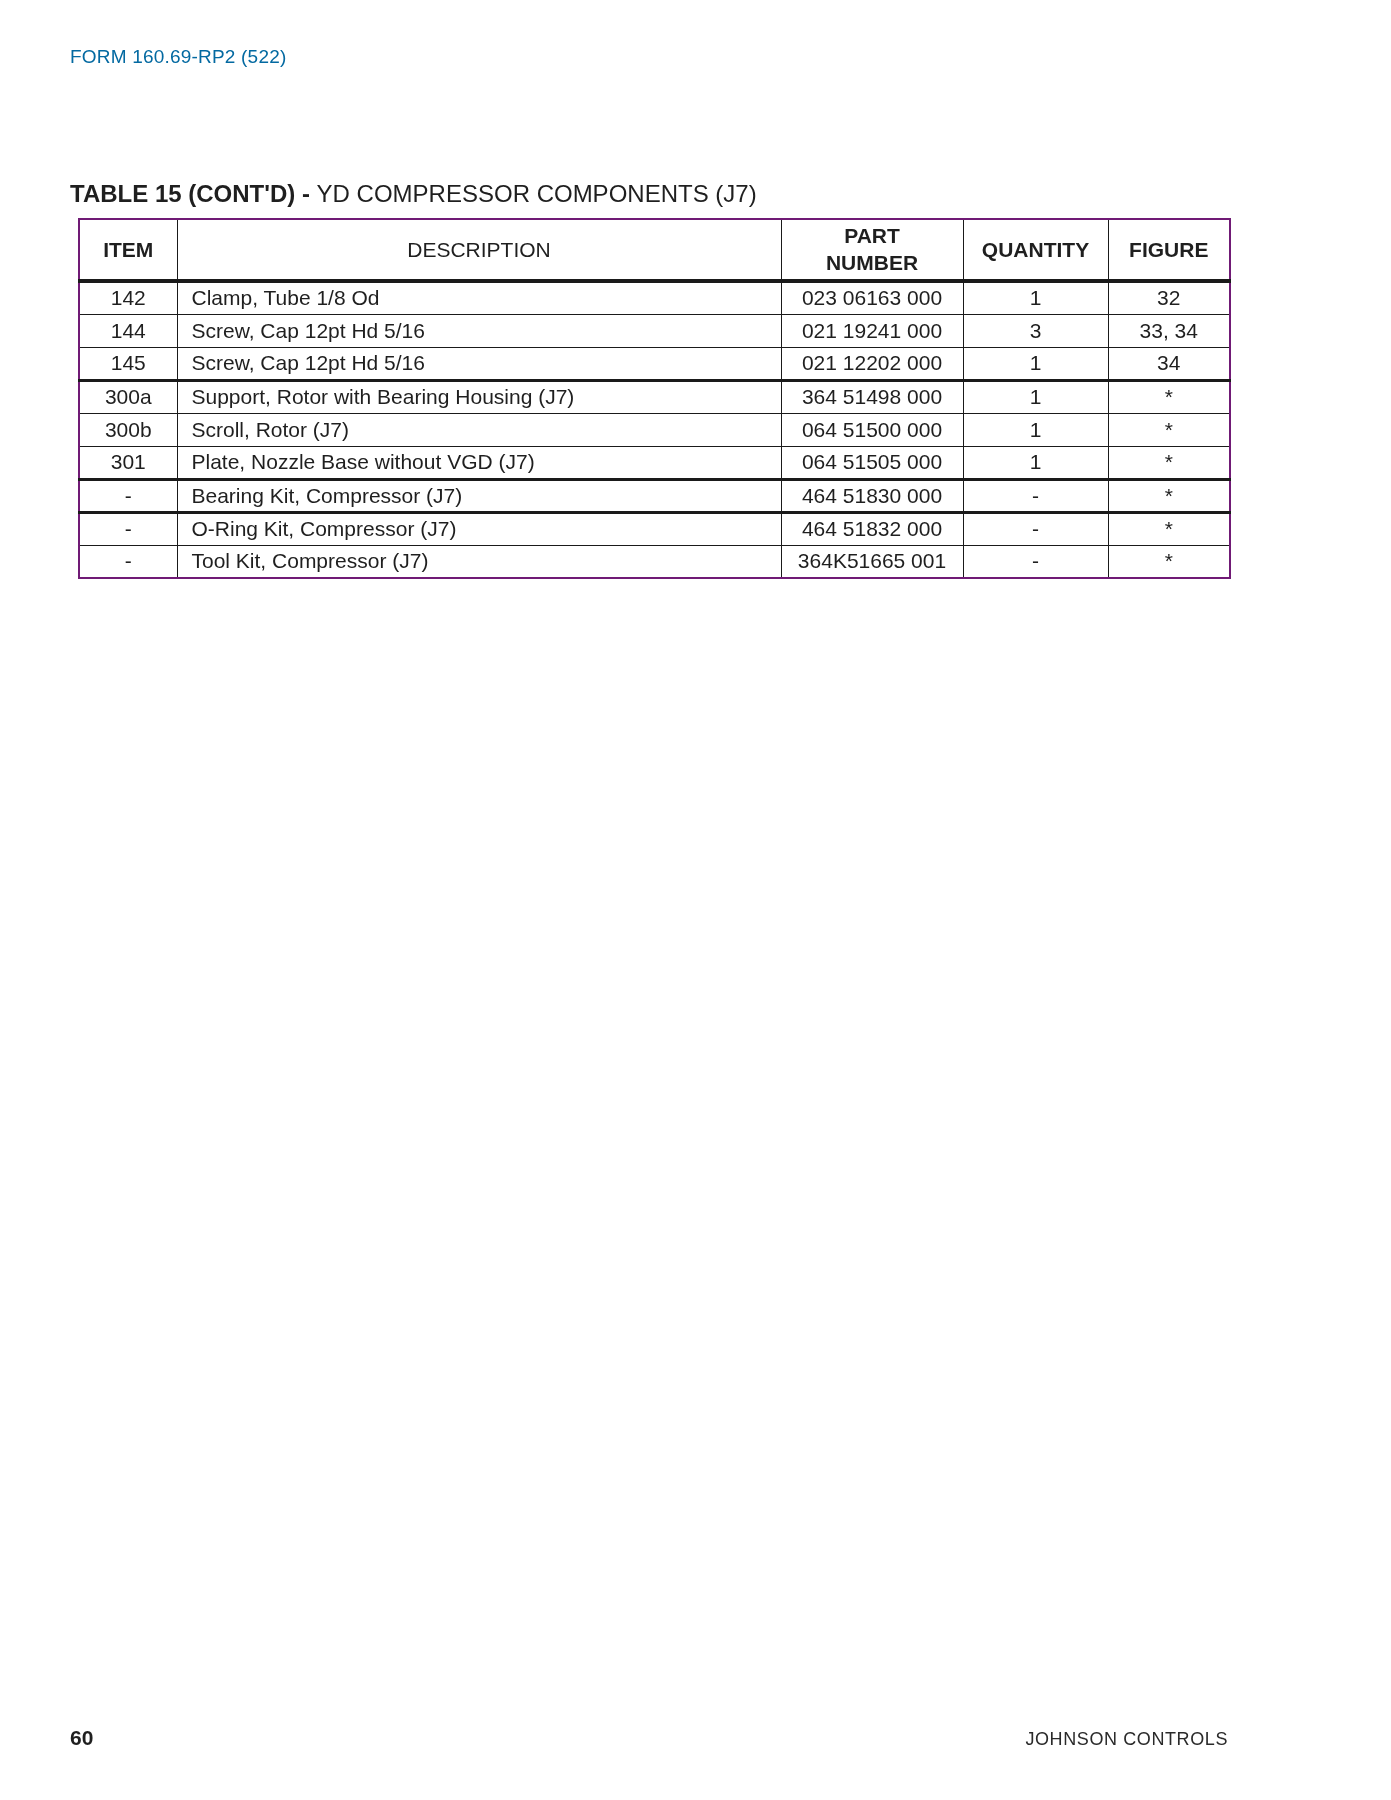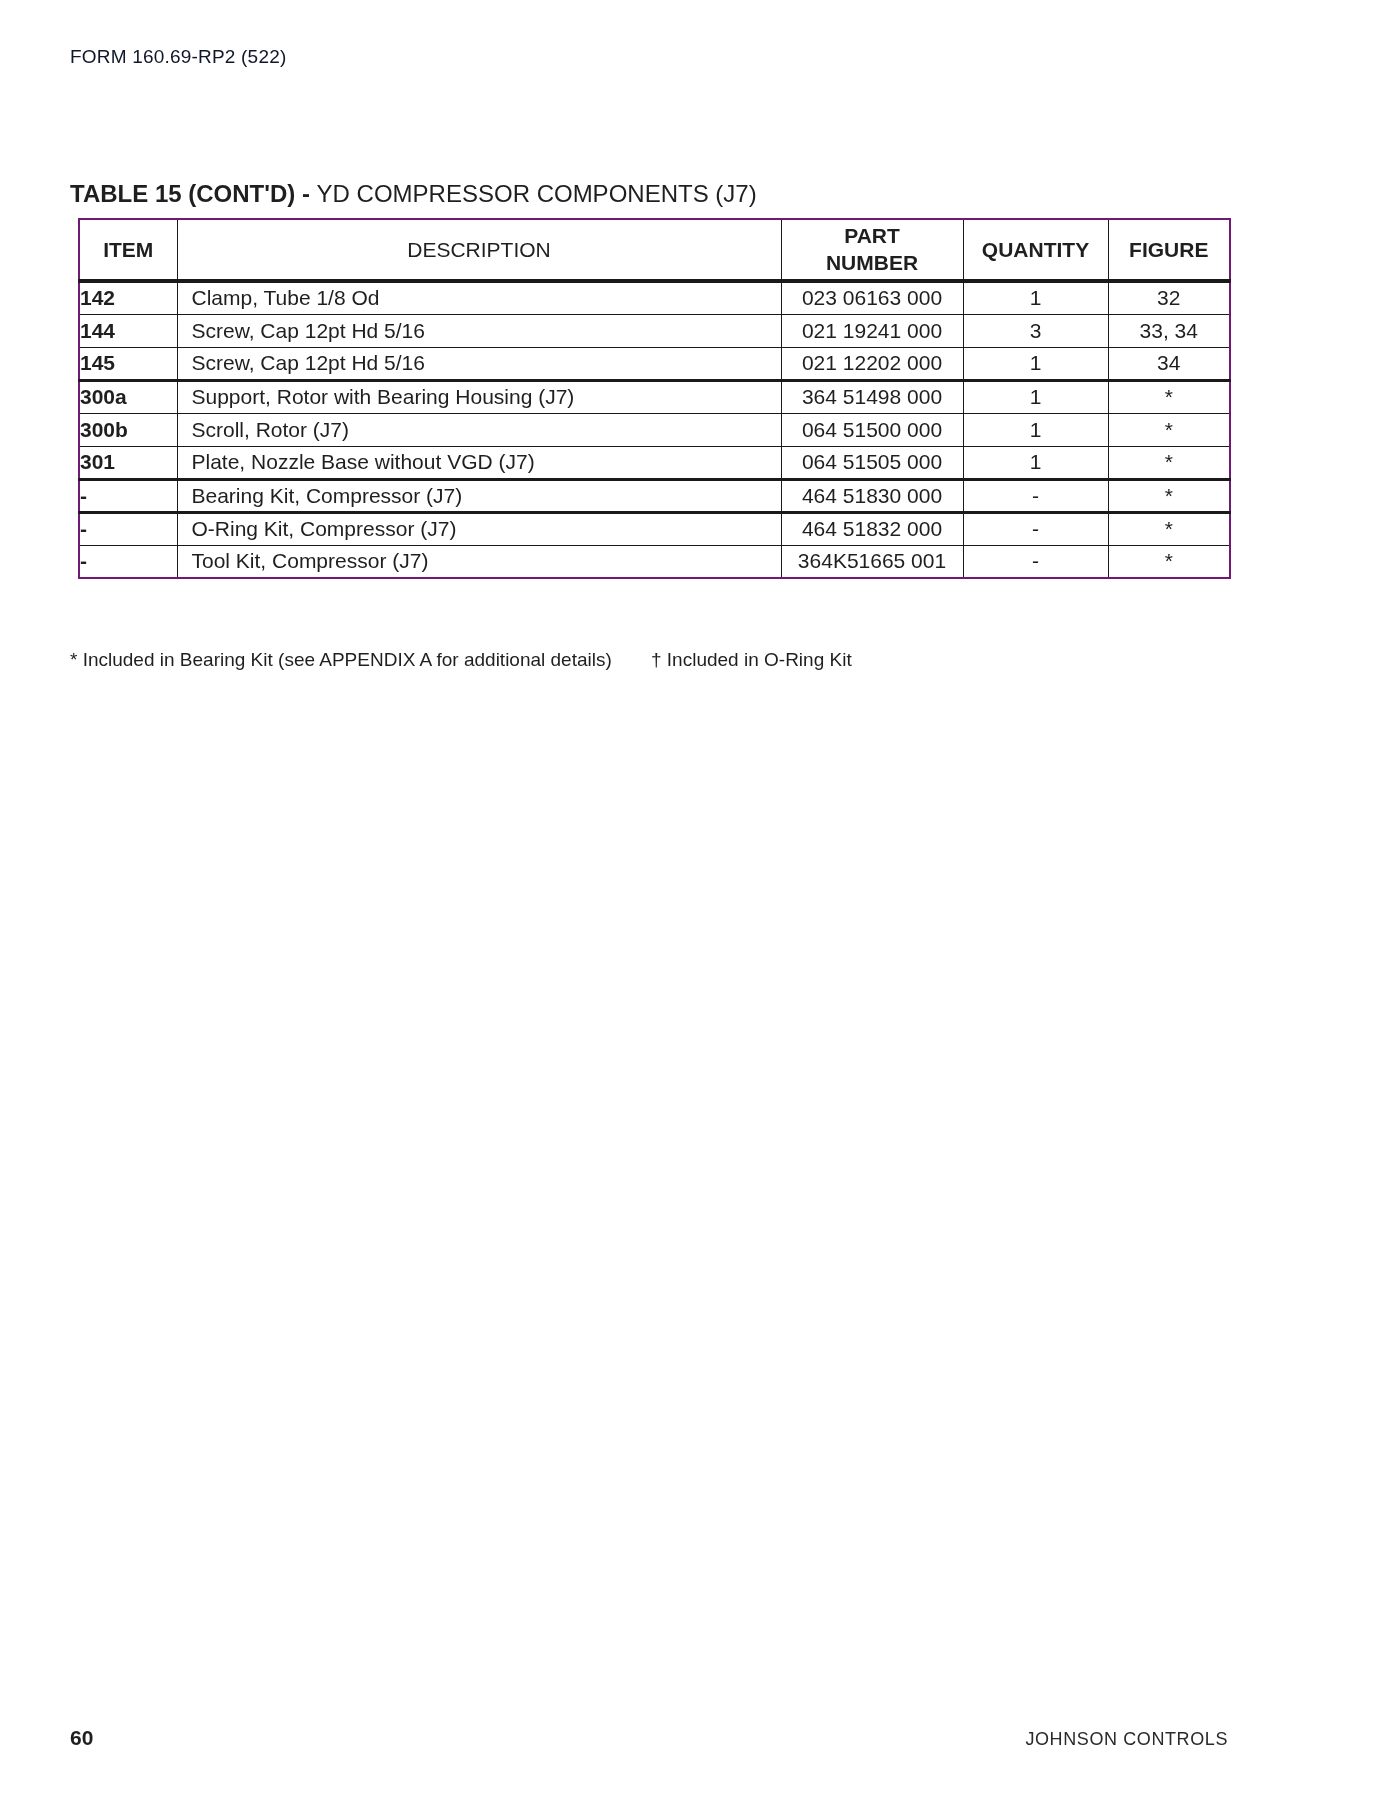--- a/index.html
+++ b/index.html
@@ -21,7 +21,7 @@
     left: 70px;
     top: 46px;
     font-size: 19px;
-    color: #0f172a;
+    color: #0369a1;
     letter-spacing: 0.2px;
   }
 

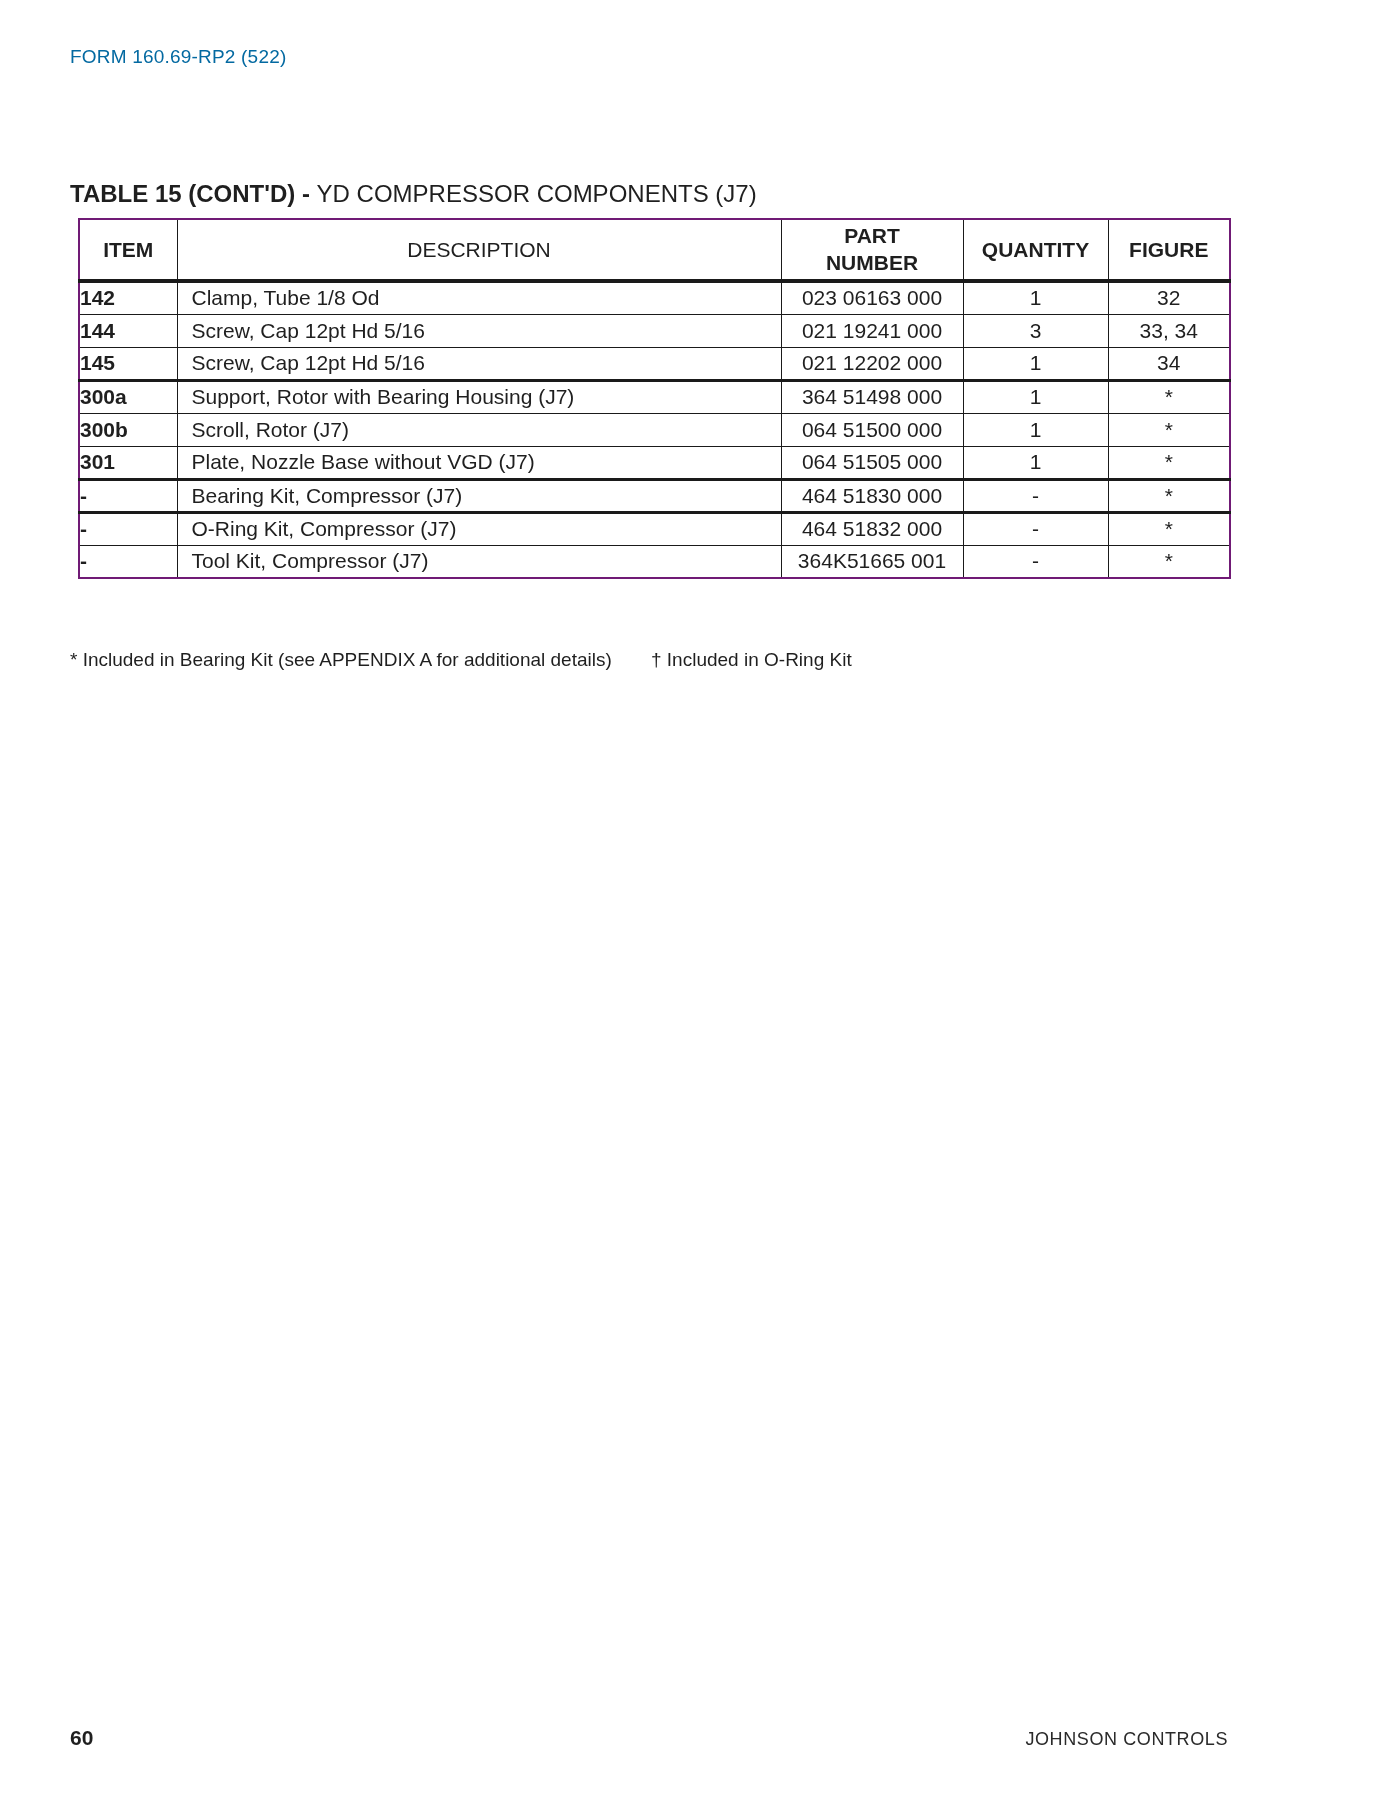--- a/index.html
+++ b/index.html
@@ -63,7 +63,7 @@
   tr.head-row th.part-head { white-space: pre-line; line-height: 1.25; }
 
   tr.data-row { height: 33px; }
-  tr.data-row td.item   { text-align: left; font-weight: bold; }
+  tr.data-row td.item   { text-align: center; font-weight: normal; }
   tr.data-row td.desc   { text-align: left; padding-left: 14px; }
   tr.data-row td.part   { text-align: center; }
   tr.data-row td.qty    { text-align: center; }

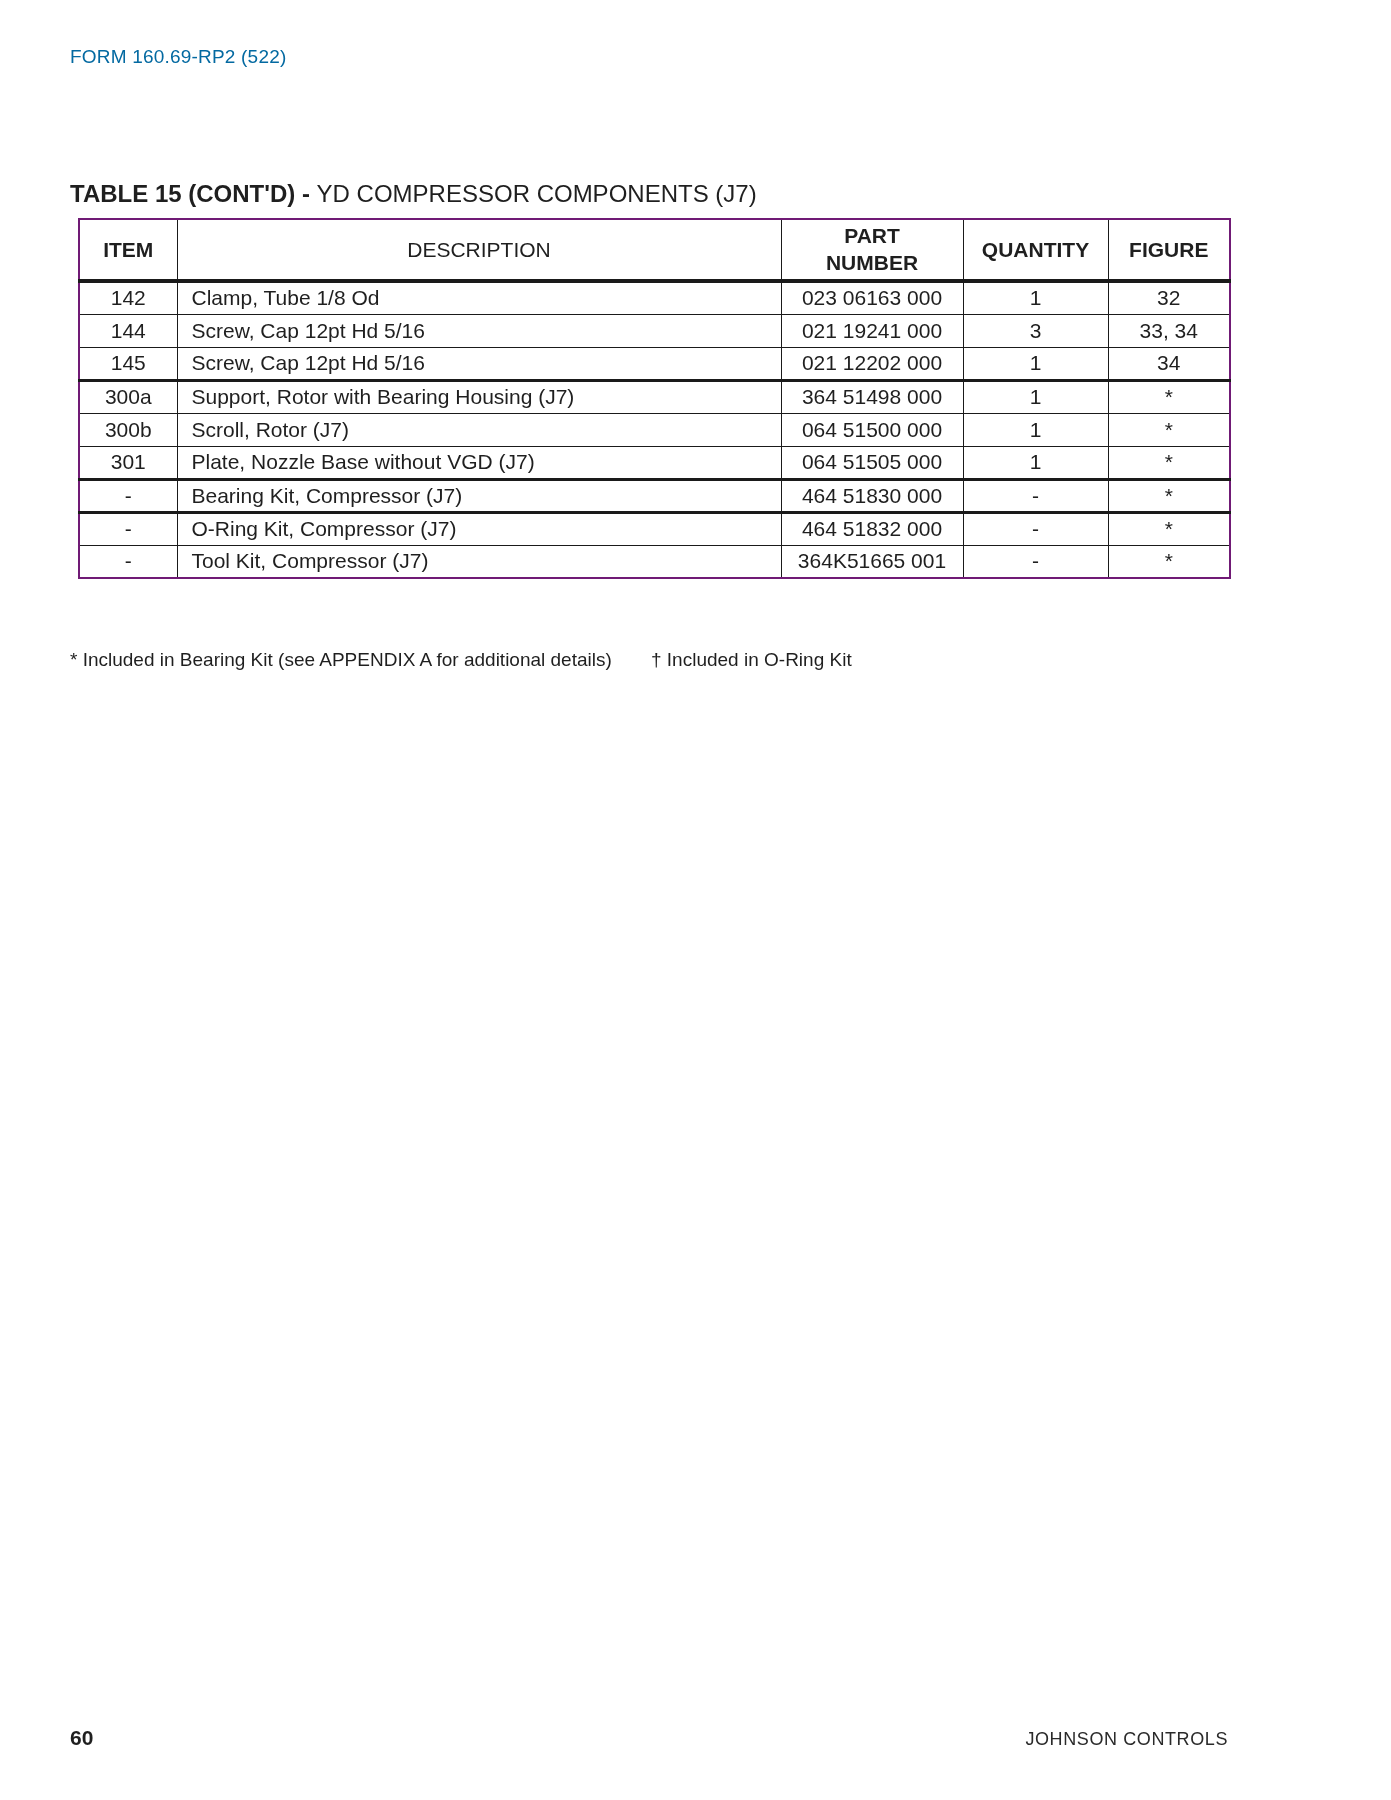--- a/index.html
+++ b/index.html
@@ -200,10 +200,6 @@
     </table>
   </div>
 
-  <div class="footnote-line">
-    <span class="fn-bearing">* Included in Bearing Kit (see APPENDIX A for additional details)</span>
-    <span class="fn-oring">† Included in O-Ring Kit</span>
-  </div>
 
   <div class="page-number">60</div>
   <div class="company">JOHNSON CONTROLS</div>

